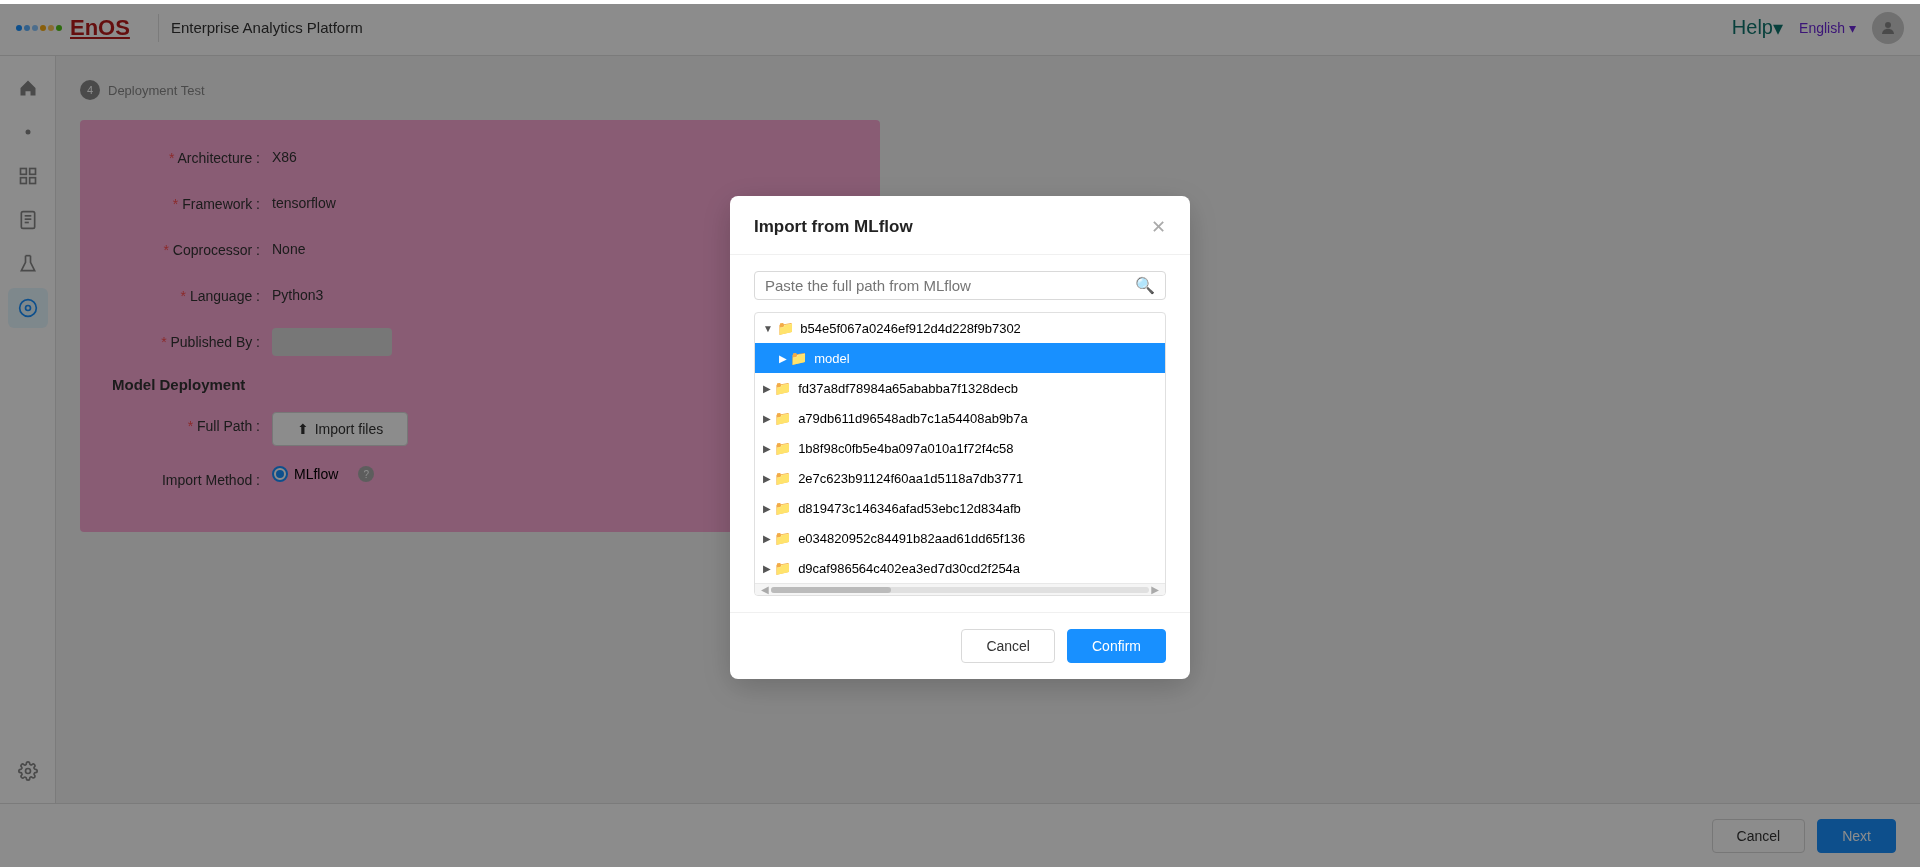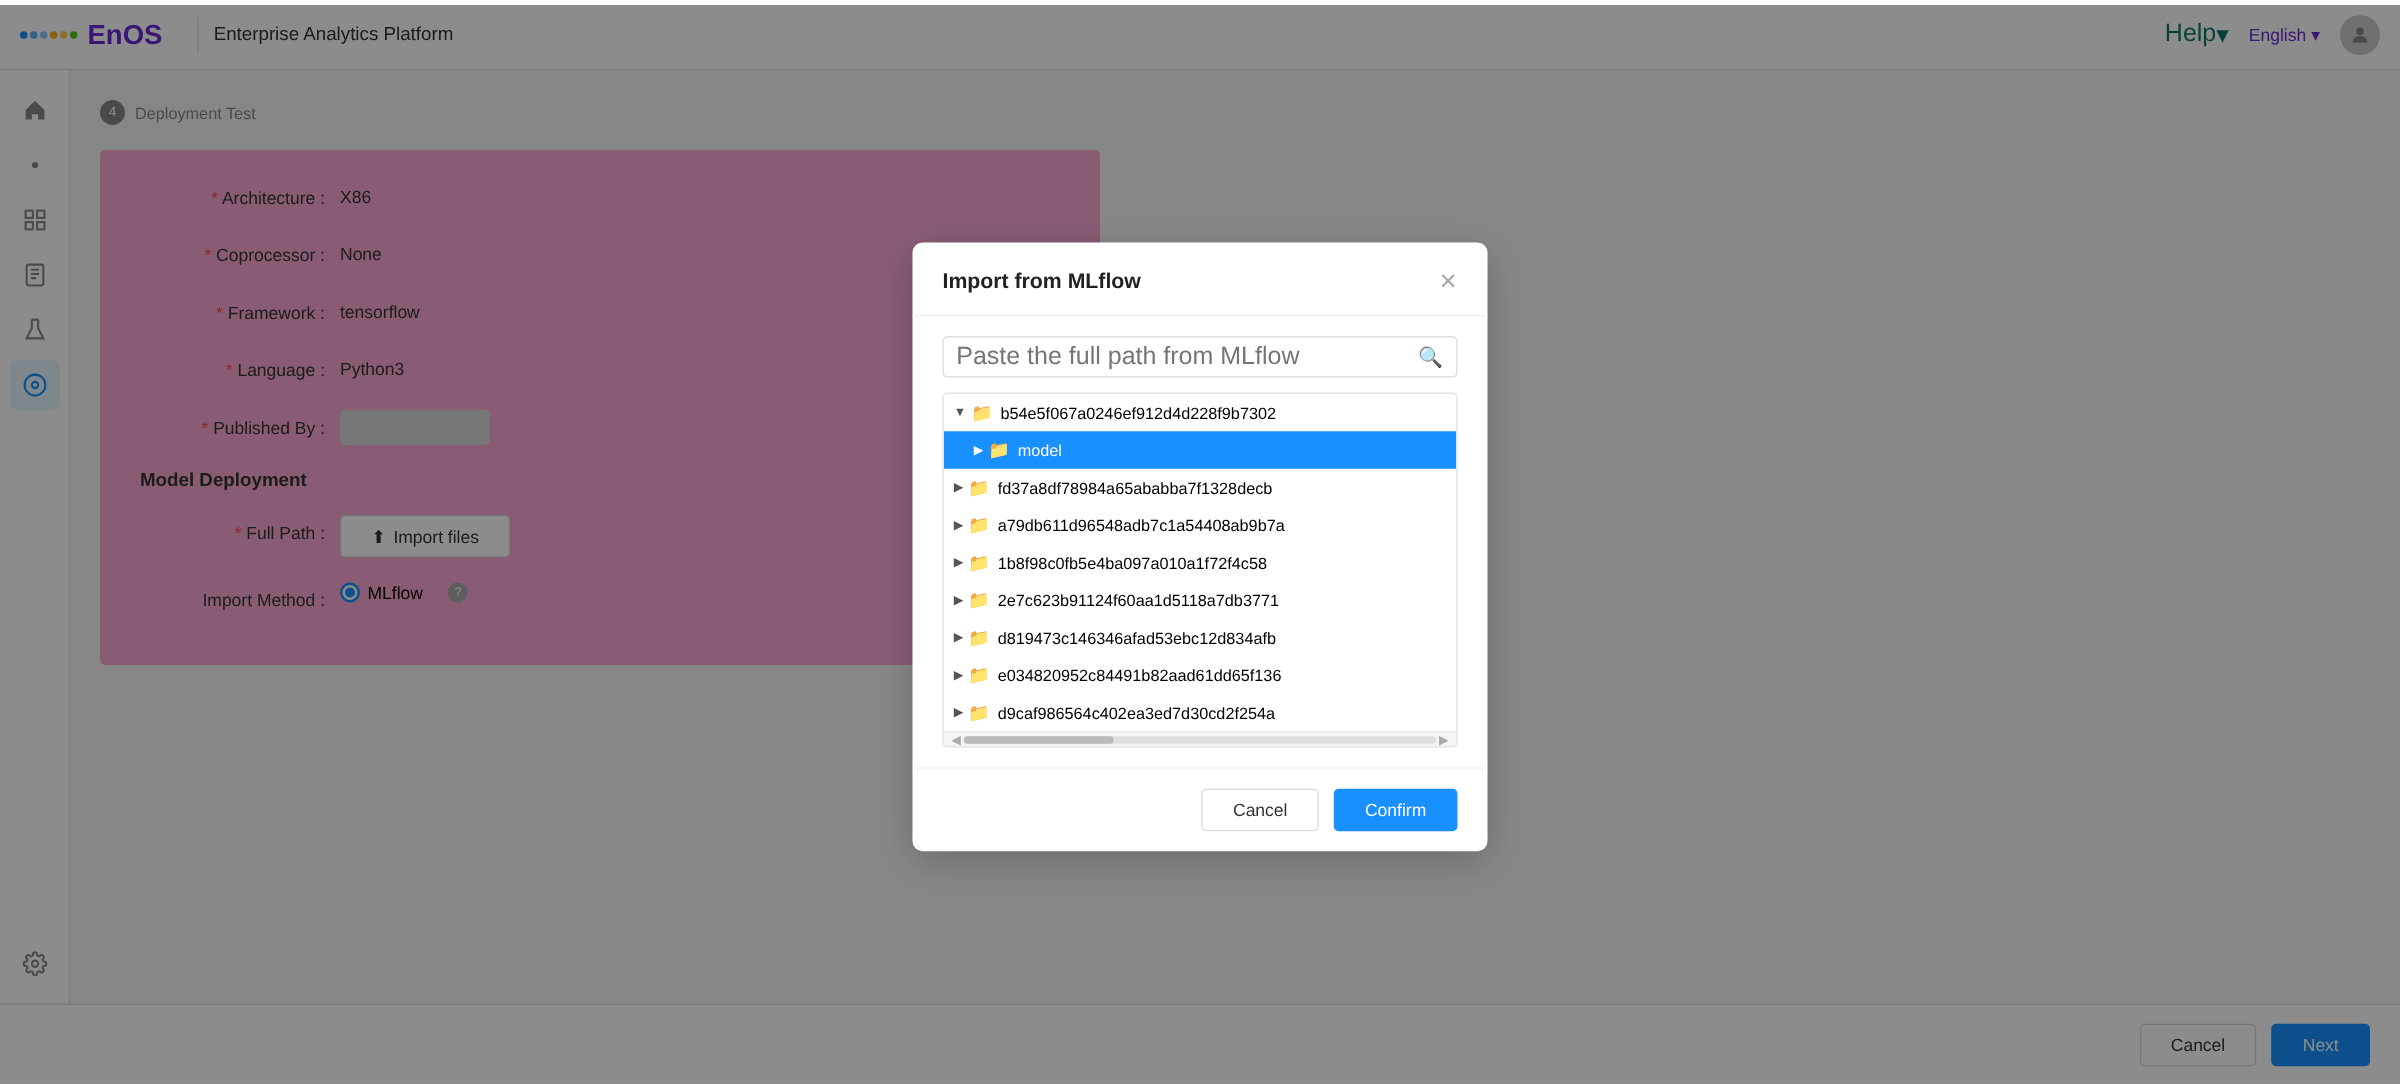--- a/index.html
+++ b/index.html
@@ -17,7 +17,7 @@
     .logo-area { display: flex; align-items: center; gap: 8px; margin-right: 16px; }
     .logo-dots { display: flex; gap: 2px; }
     .logo-dot { width: 6px; height: 6px; border-radius: 50%; background: #1890ff; }
-    .logo-text { font-size: 22px; font-weight: bold; color: #6d28d9; }
+    .logo-text { font-size: 22px; font-weight: bold; color: #b91c1c; text-decoration: underline; }
     .divider-v { width: 1px; height: 28px; background: #e0e0e0; margin: 0 12px; }
     .platform-title { font-size: 15px; color: #333; }
     .top-bar-right { margin-left: auto; display: flex; align-items: center; gap: 16px; }

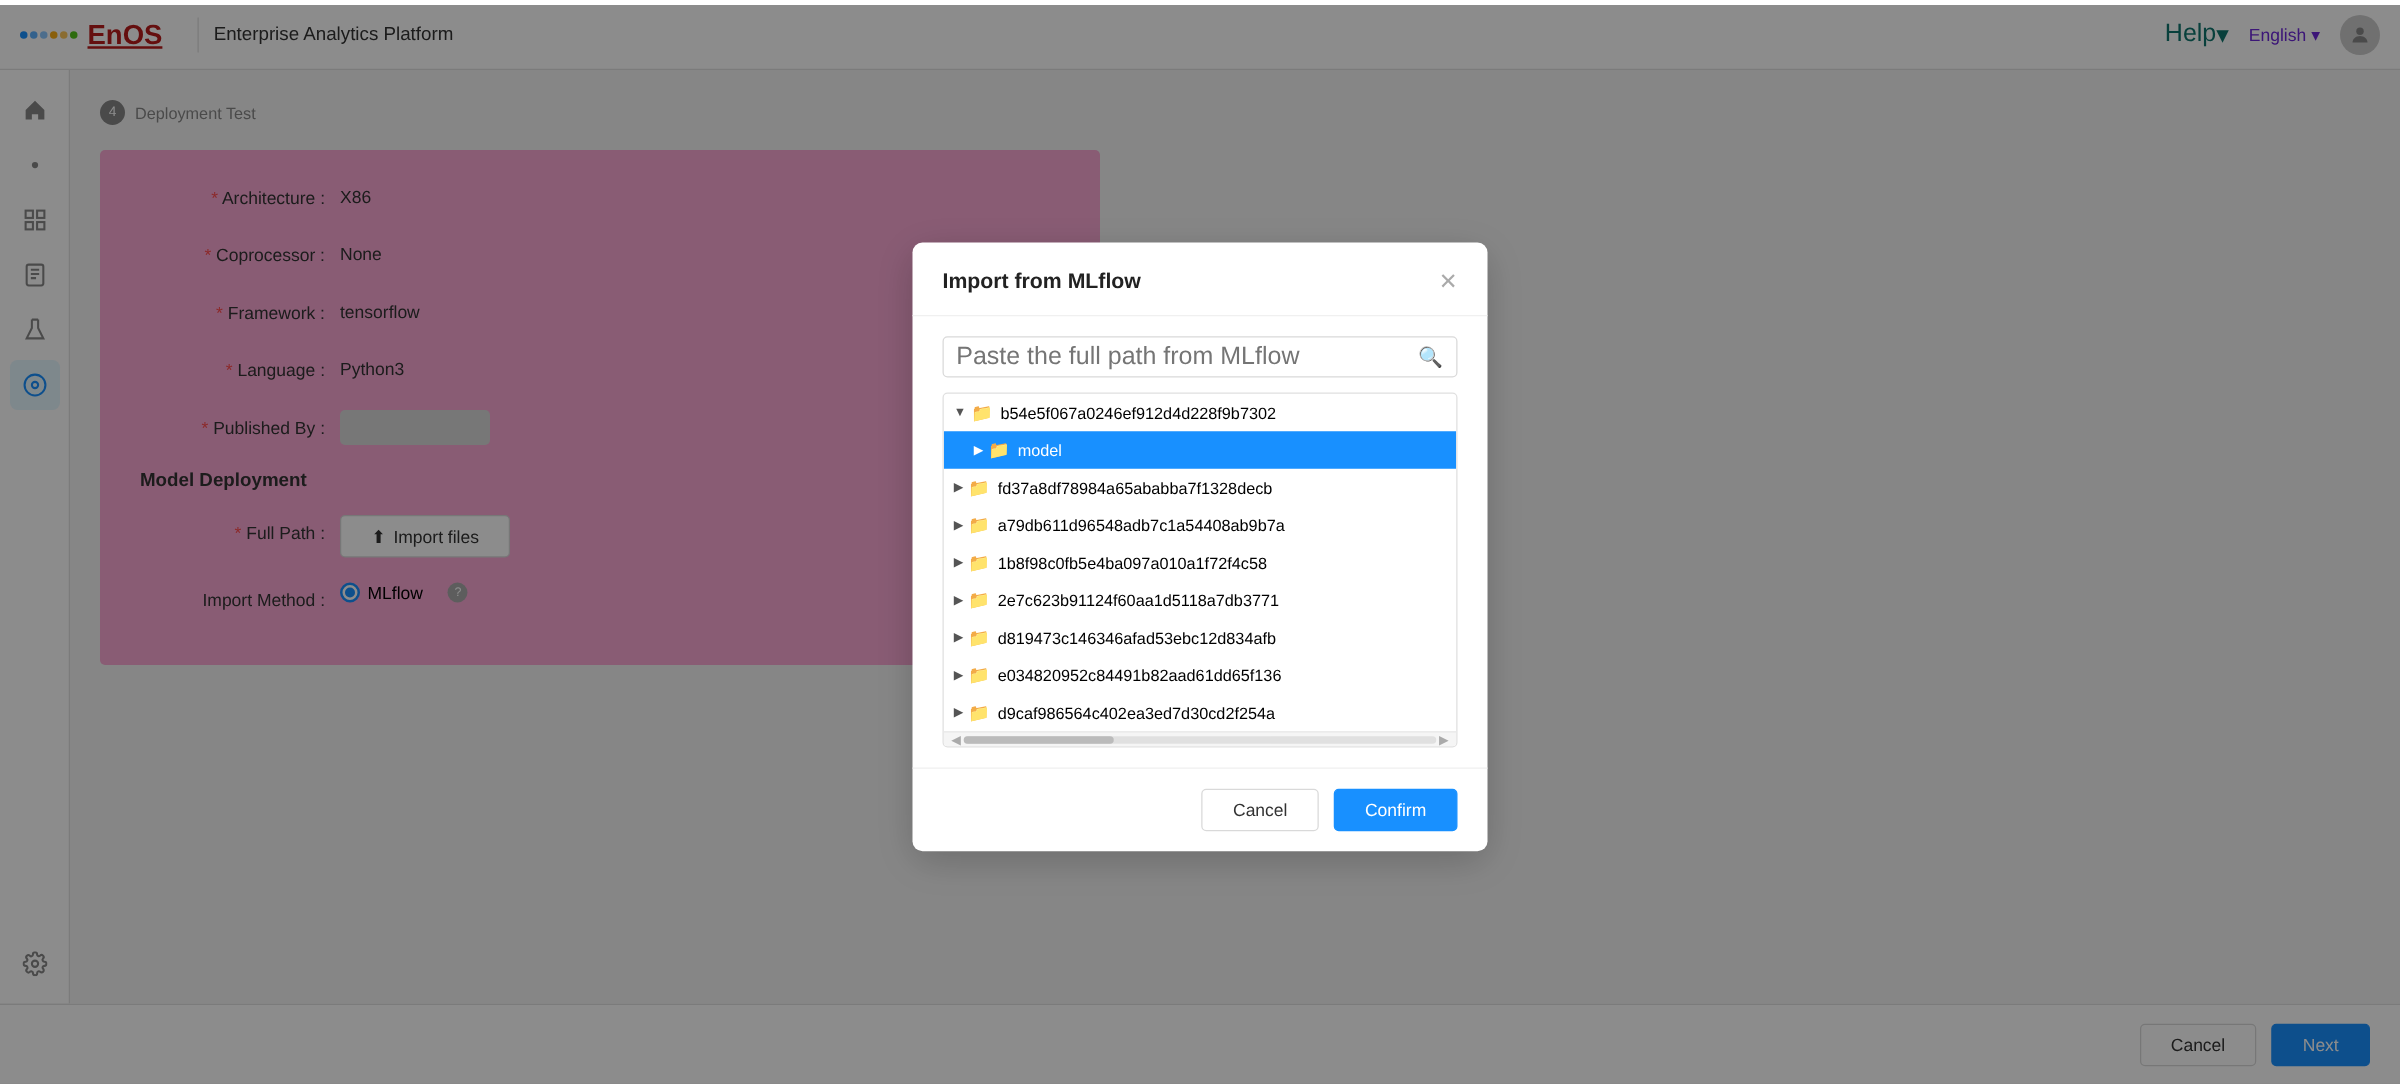--- a/index.html
+++ b/index.html
@@ -183,12 +183,12 @@
           <div class="form-value">X86</div>
         </div>
         <div class="form-row">
+          <div class="form-label required">Framework :</div>
+          <div class="form-value">tensorflow</div>
+        </div>
+        <div class="form-row">
           <div class="form-label required">Coprocessor :</div>
           <div class="form-value">None</div>
-        </div>
-        <div class="form-row">
-          <div class="form-label required">Framework :</div>
-          <div class="form-value">tensorflow</div>
         </div>
         <div class="form-row">
           <div class="form-label required">Language :</div>

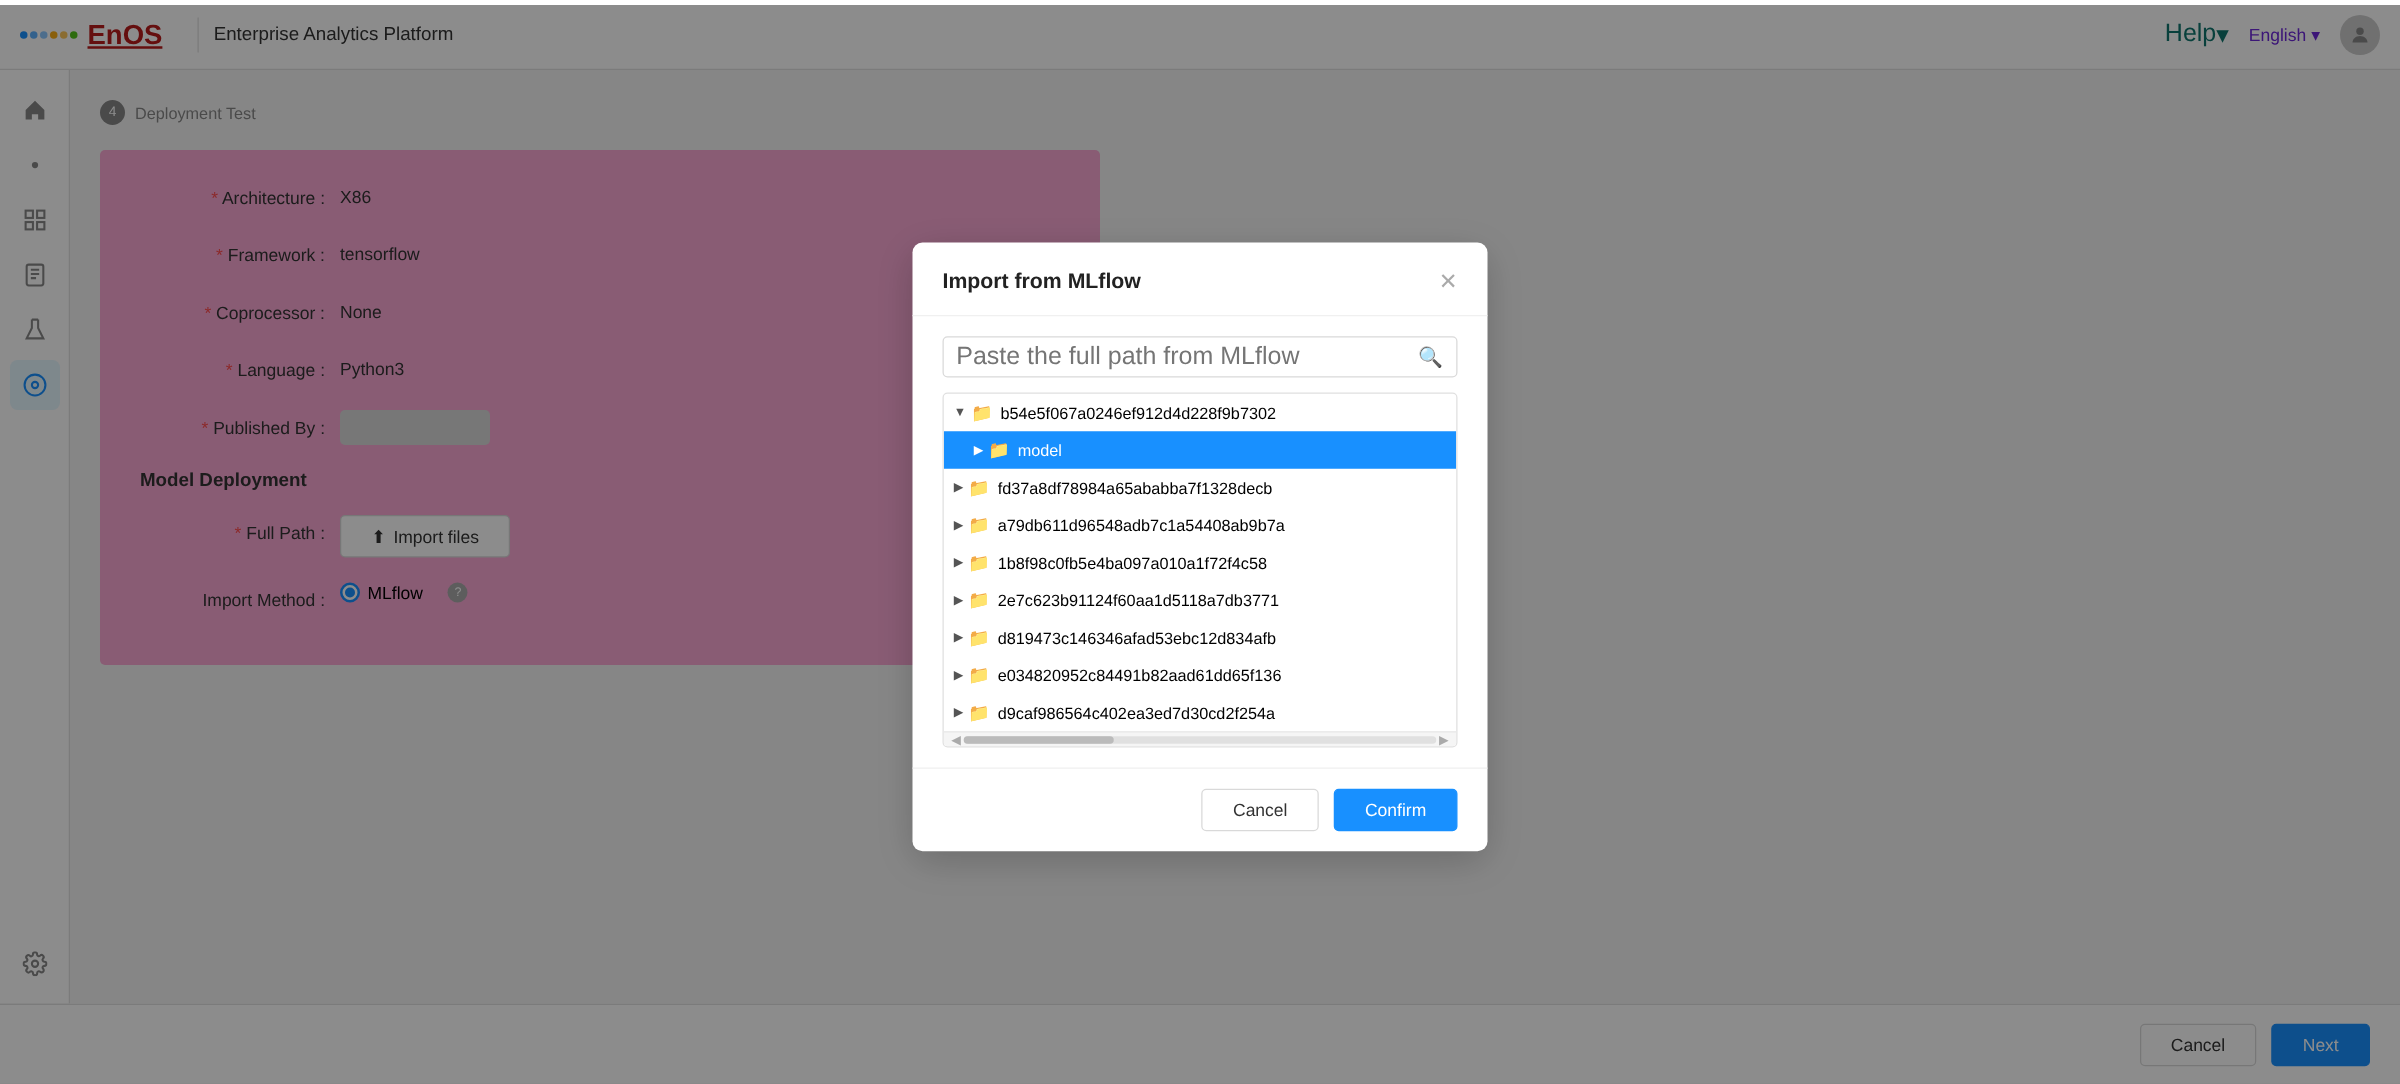--- a/index.html
+++ b/index.html
@@ -238,7 +238,7 @@
     <div class="modal-body">
 
       <div class="search-row">
-        <input type="text" style="width: 100%; border: none; outline: none; font-size: 20px; color: rgb(153, 153, 153);" placeholder="Paste the full path from MLflow">
+        <input type="text" style="width: 100%; border: none; outline: none; font-size: 15px; color: rgb(153, 153, 153);" placeholder="Paste the full path from MLflow">
         <span class="search-icon">🔍</span>
       </div>
 

